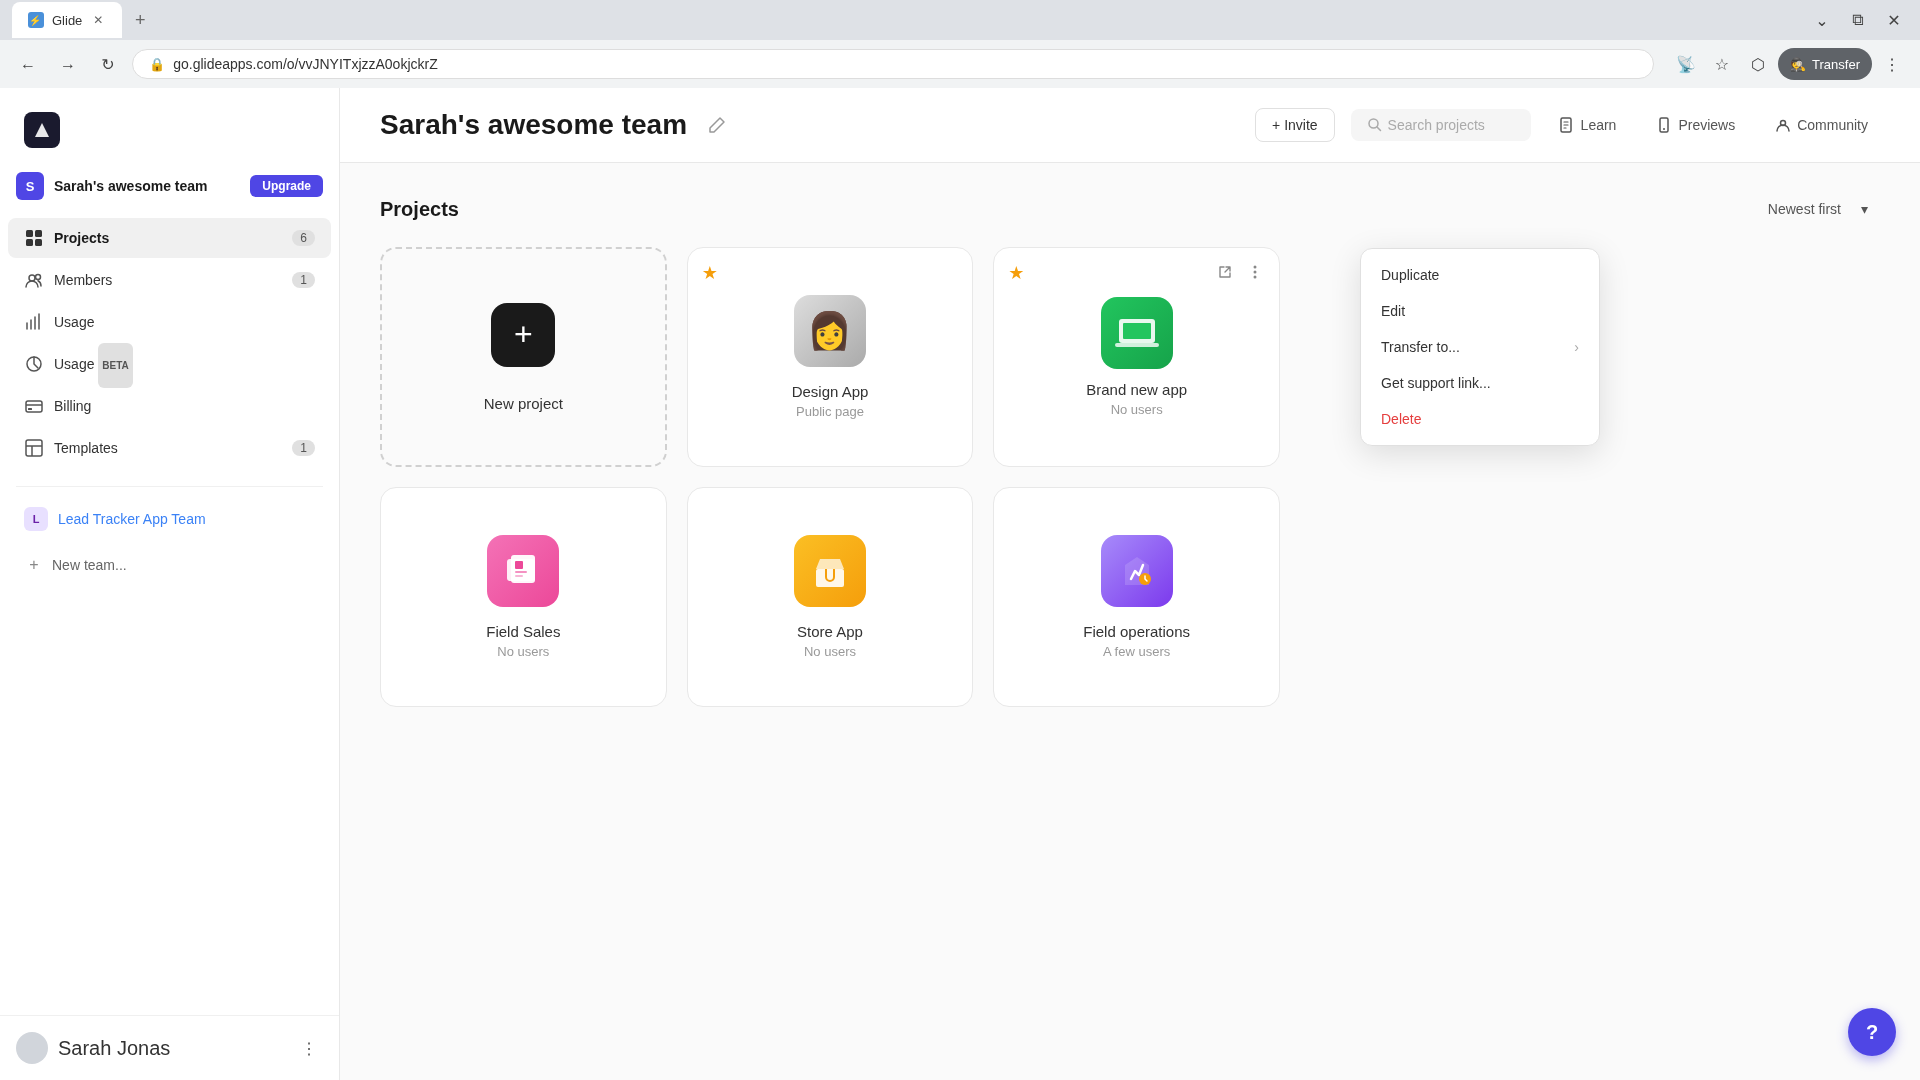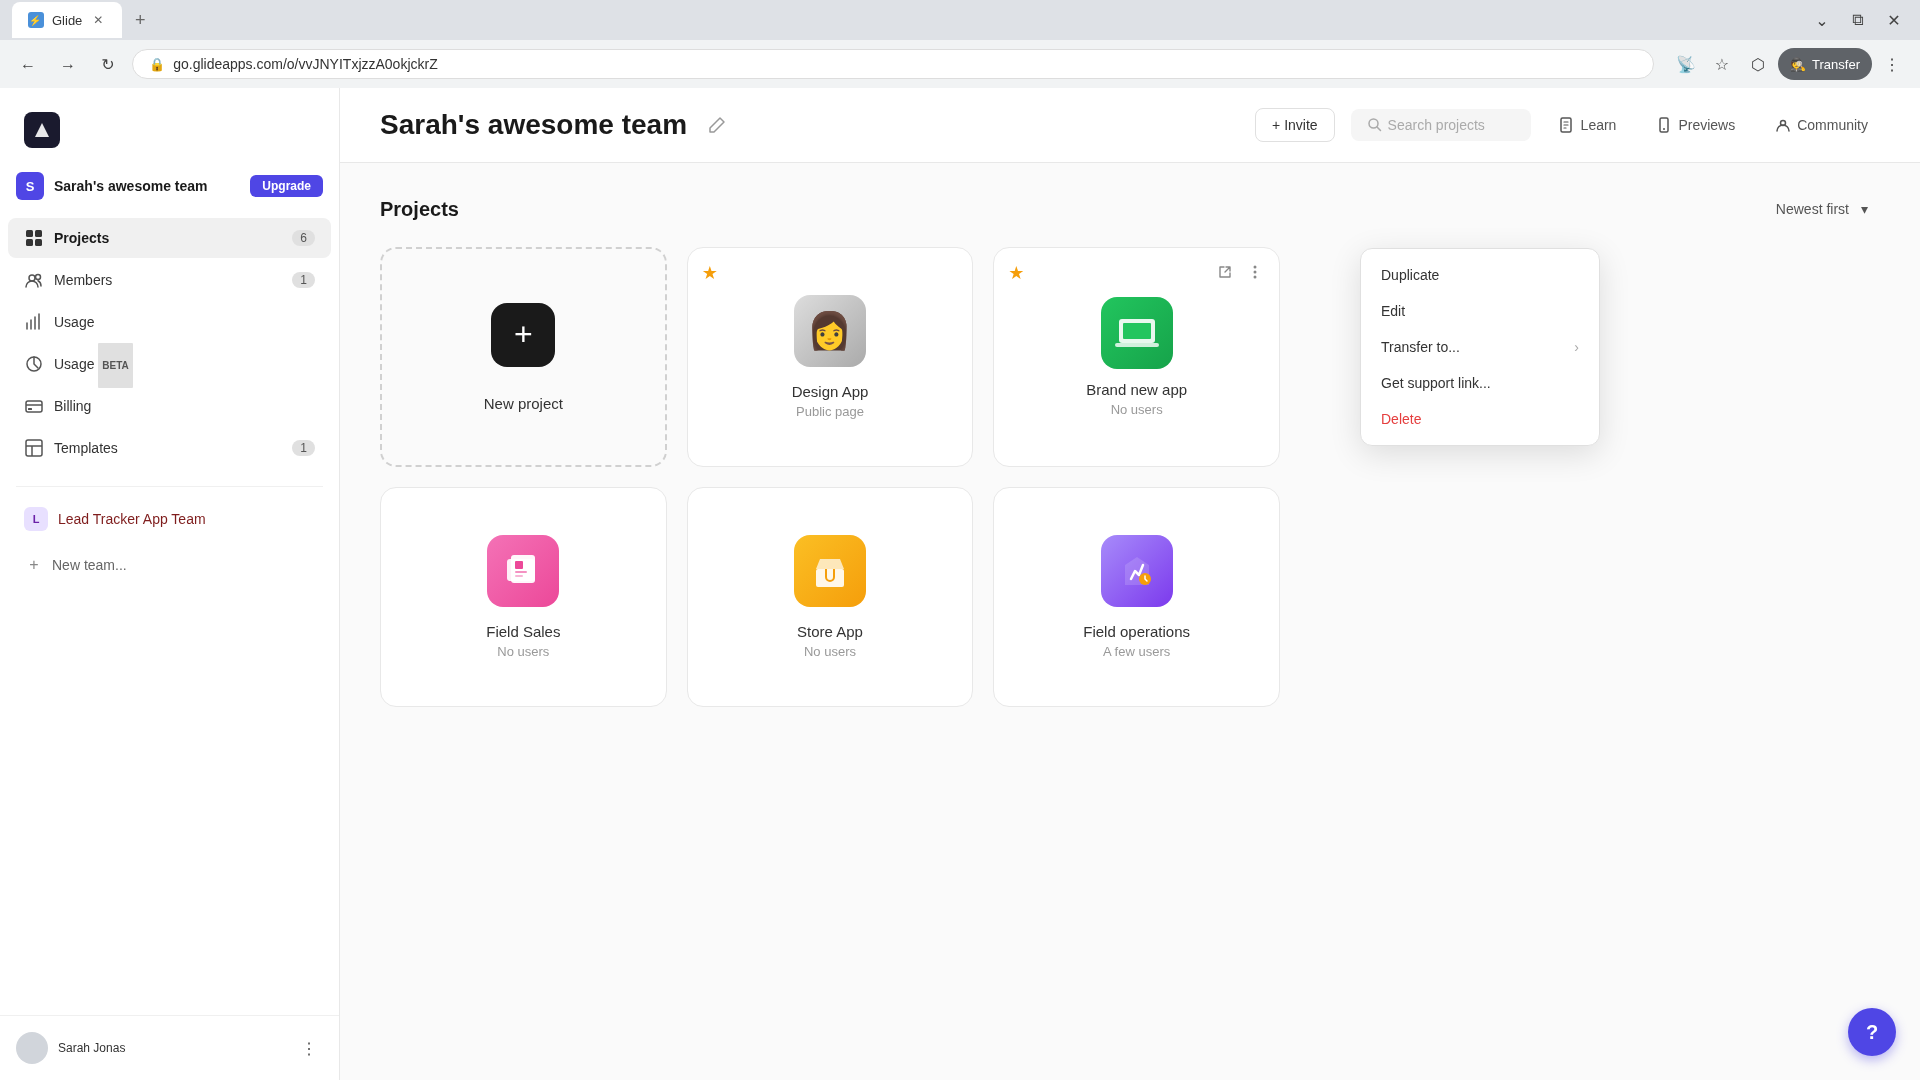--- a/index.html
+++ b/index.html
@@ -78,7 +78,7 @@
     .projects-area { flex: 1; padding: 32px 40px; overflow-y: auto; }
     .projects-header { display: flex; align-items: center; justify-content: space-between; margin-bottom: 24px; }
     .projects-title { font-size: 20px; font-weight: 700; color: #1a1a1a; }
-    .sort-dropdown { display: flex; align-items: center; gap: 12px; font-size: 14px; color: #555; cursor: pointer; padding: 6px 12px; border-radius: 6px; }
+    .sort-dropdown { display: flex; align-items: center; gap: 20px; font-size: 14px; color: #555; cursor: pointer; padding: 6px 12px; border-radius: 6px; }
 
     
     .projects-grid { display: grid; grid-template-columns: repeat(3, 1fr); gap: 20px; max-width: 900px; }

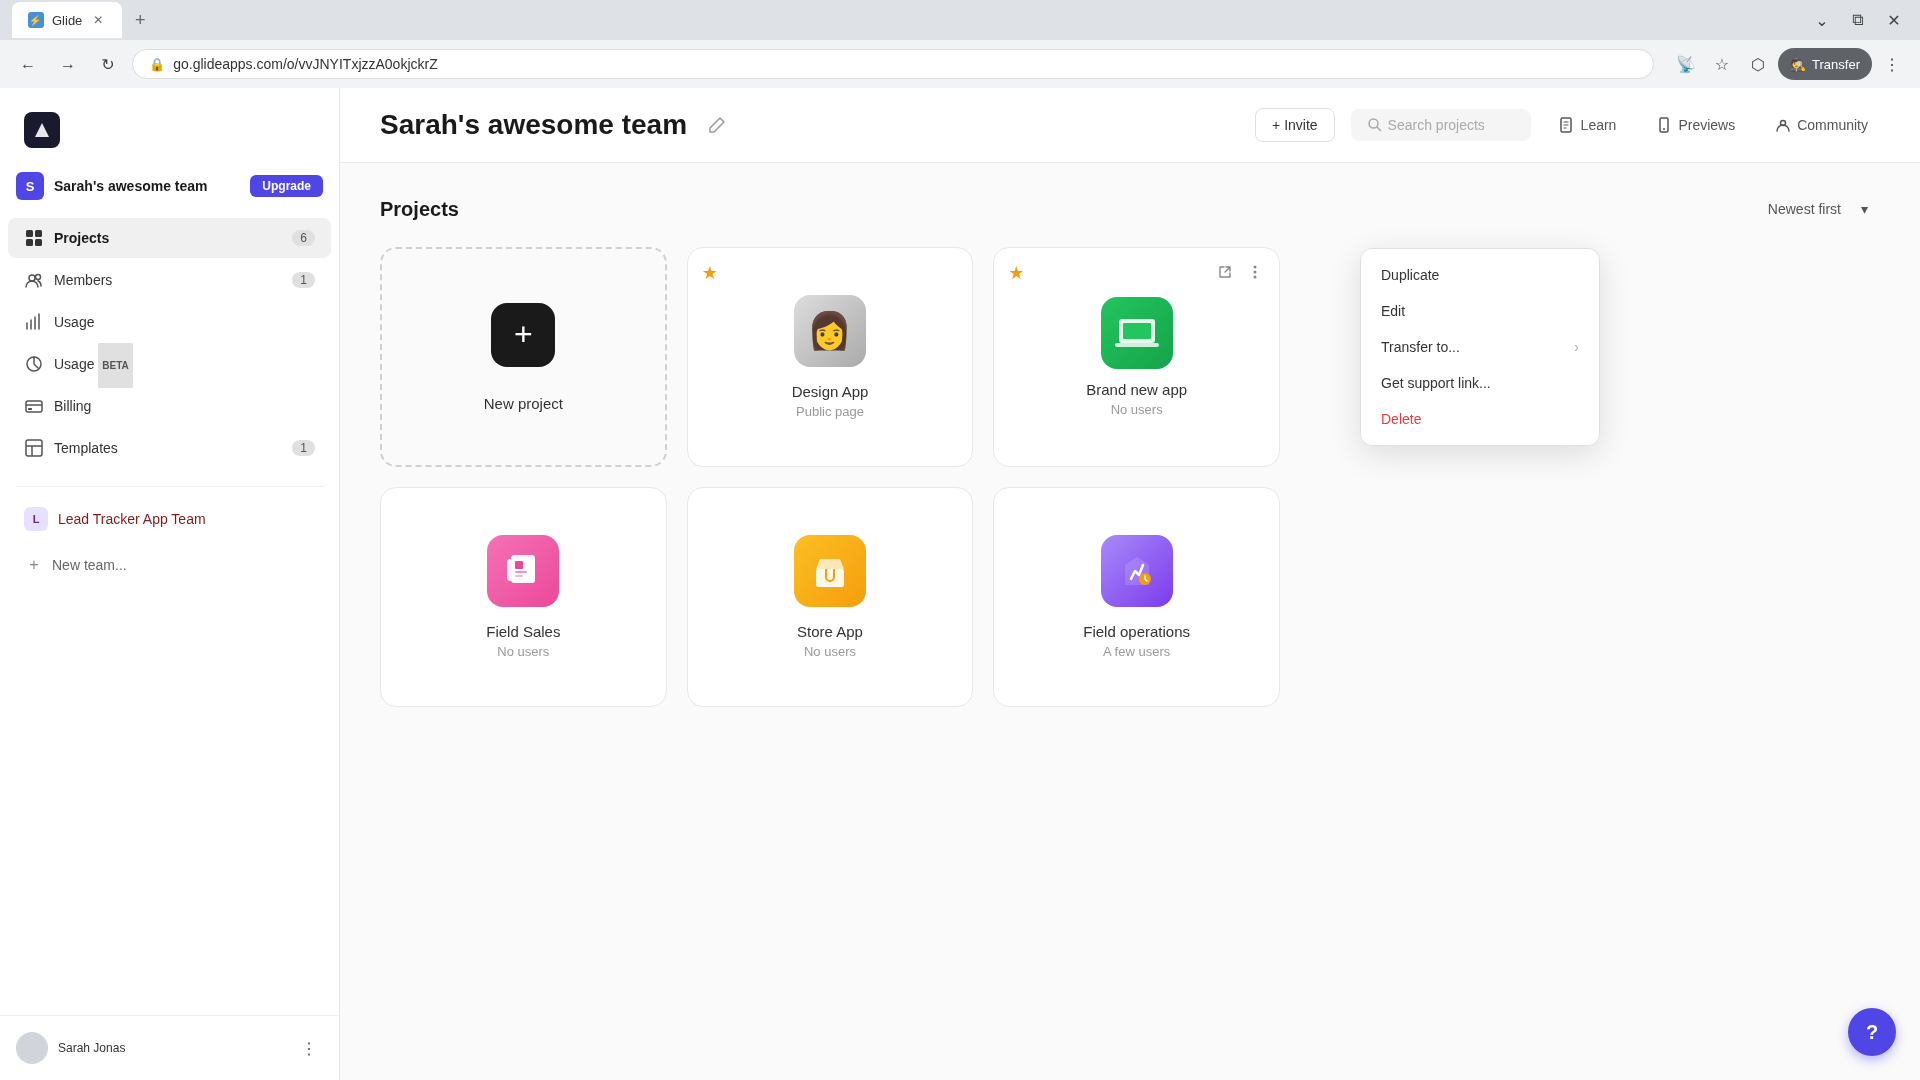--- a/index.html
+++ b/index.html
@@ -225,7 +225,7 @@
             <path d="M9 2v7l4 4" stroke="#555" stroke-width="1.5" stroke-linecap="round"></path>
           </svg>
         </div>
-        <span class="sidebar-nav-label">Usage <span style="font-size:10px;background:#e0e0e0;border-radius:1px;padding:17px 4px;vertical-align:middle;font-weight:700;color:#555;">BETA</span></span>
+        <span class="sidebar-nav-label">Usage <span style="font-size:10px;background:#e0e0e0;border-radius:6px;padding:17px 4px;vertical-align:middle;font-weight:700;color:#555;">BETA</span></span>
       </div>
 
       <div class="sidebar-nav-item">

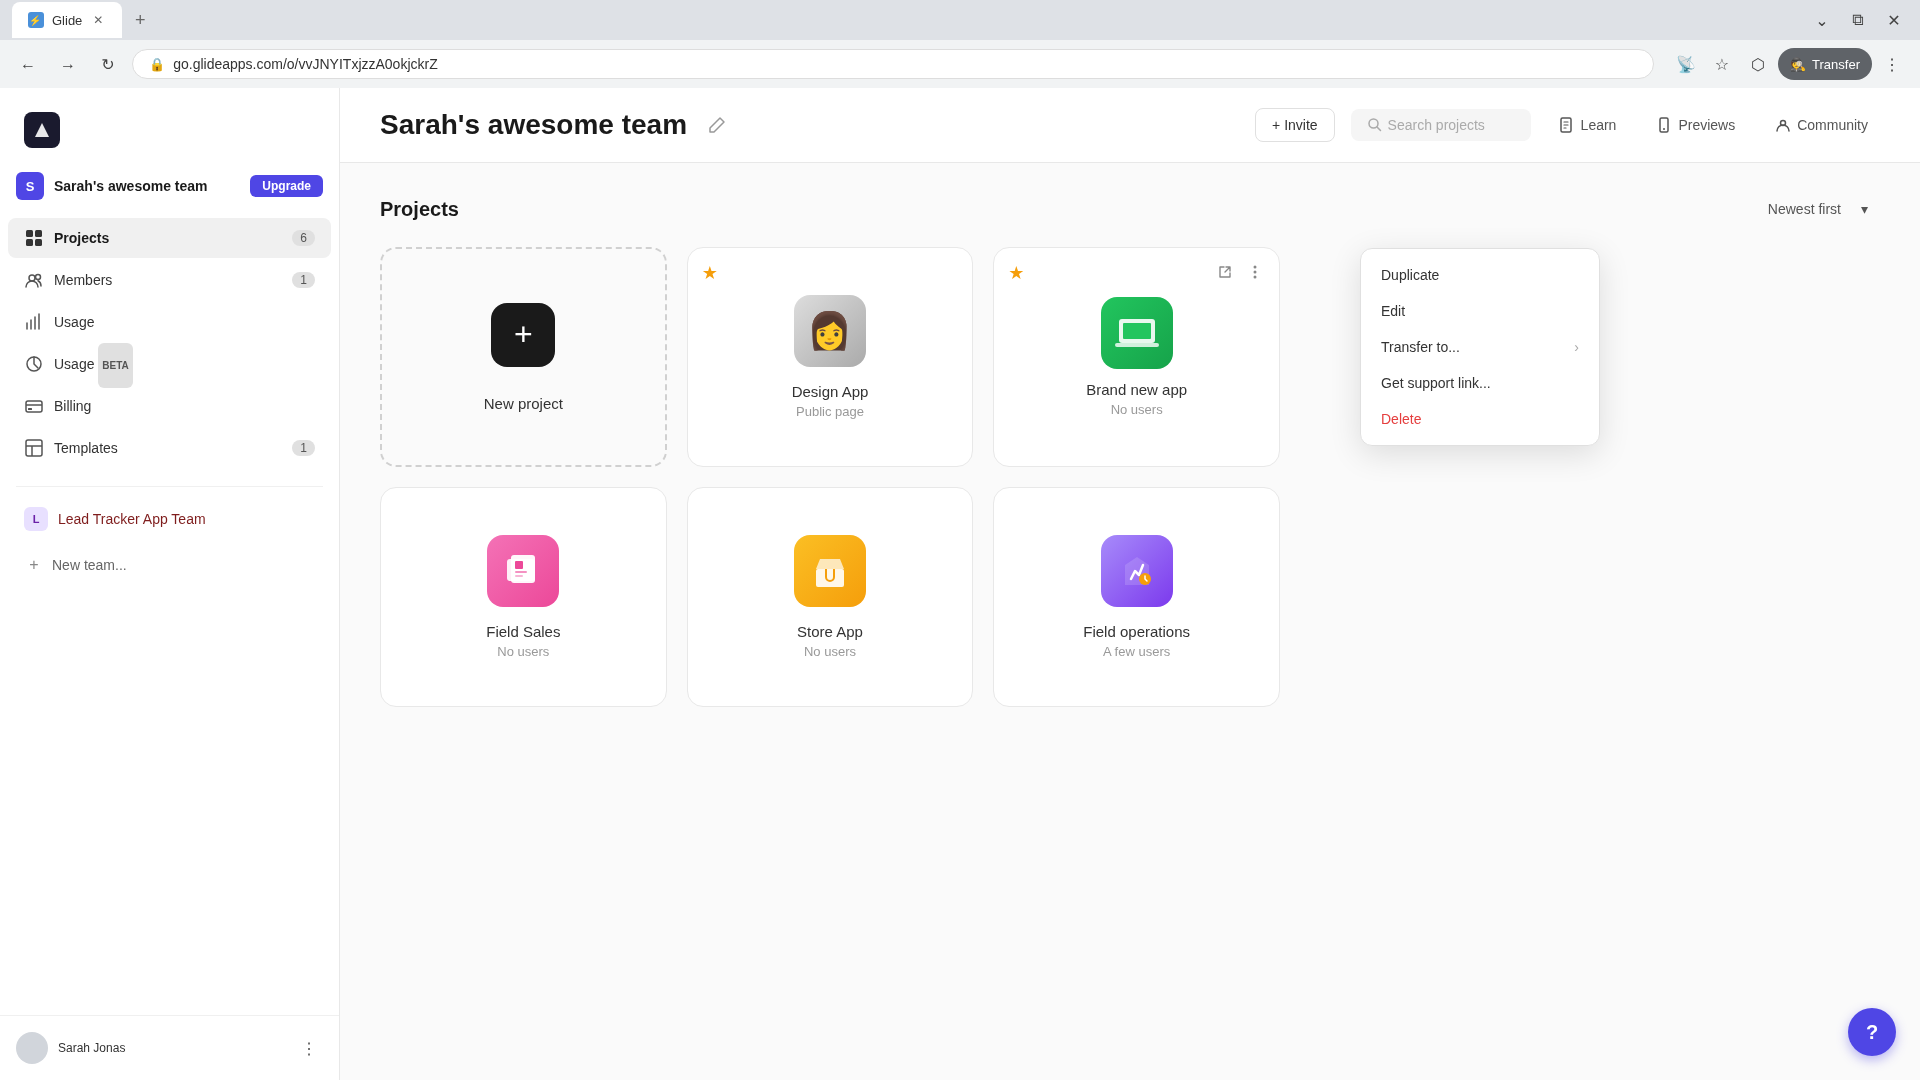--- a/index.html
+++ b/index.html
@@ -50,7 +50,7 @@
 
     .sidebar-team-item { display: flex; align-items: center; gap: 10px; padding: 10px 16px; cursor: pointer; margin: 2px 8px; border-radius: 8px; }
     .sidebar-team-item-avatar { width: 24px; height: 24px; background: #e8e0ff; border-radius: 6px; display: flex; align-items: center; justify-content: center; color: #6b21a8; font-size: 11px; font-weight: 600; }
-    .sidebar-team-item-name { font-size: 14px; color: #7f1d1d; }
+    .sidebar-team-item-name { font-size: 14px; color: #3b82f6; }
 
     .sidebar-new-team { display: flex; align-items: center; gap: 8px; padding: 10px 16px; cursor: pointer; margin: 2px 8px; border-radius: 8px; color: #666; }
     .sidebar-new-team-icon { width: 20px; height: 20px; display: flex; align-items: center; justify-content: center; font-size: 16px; color: #888; }

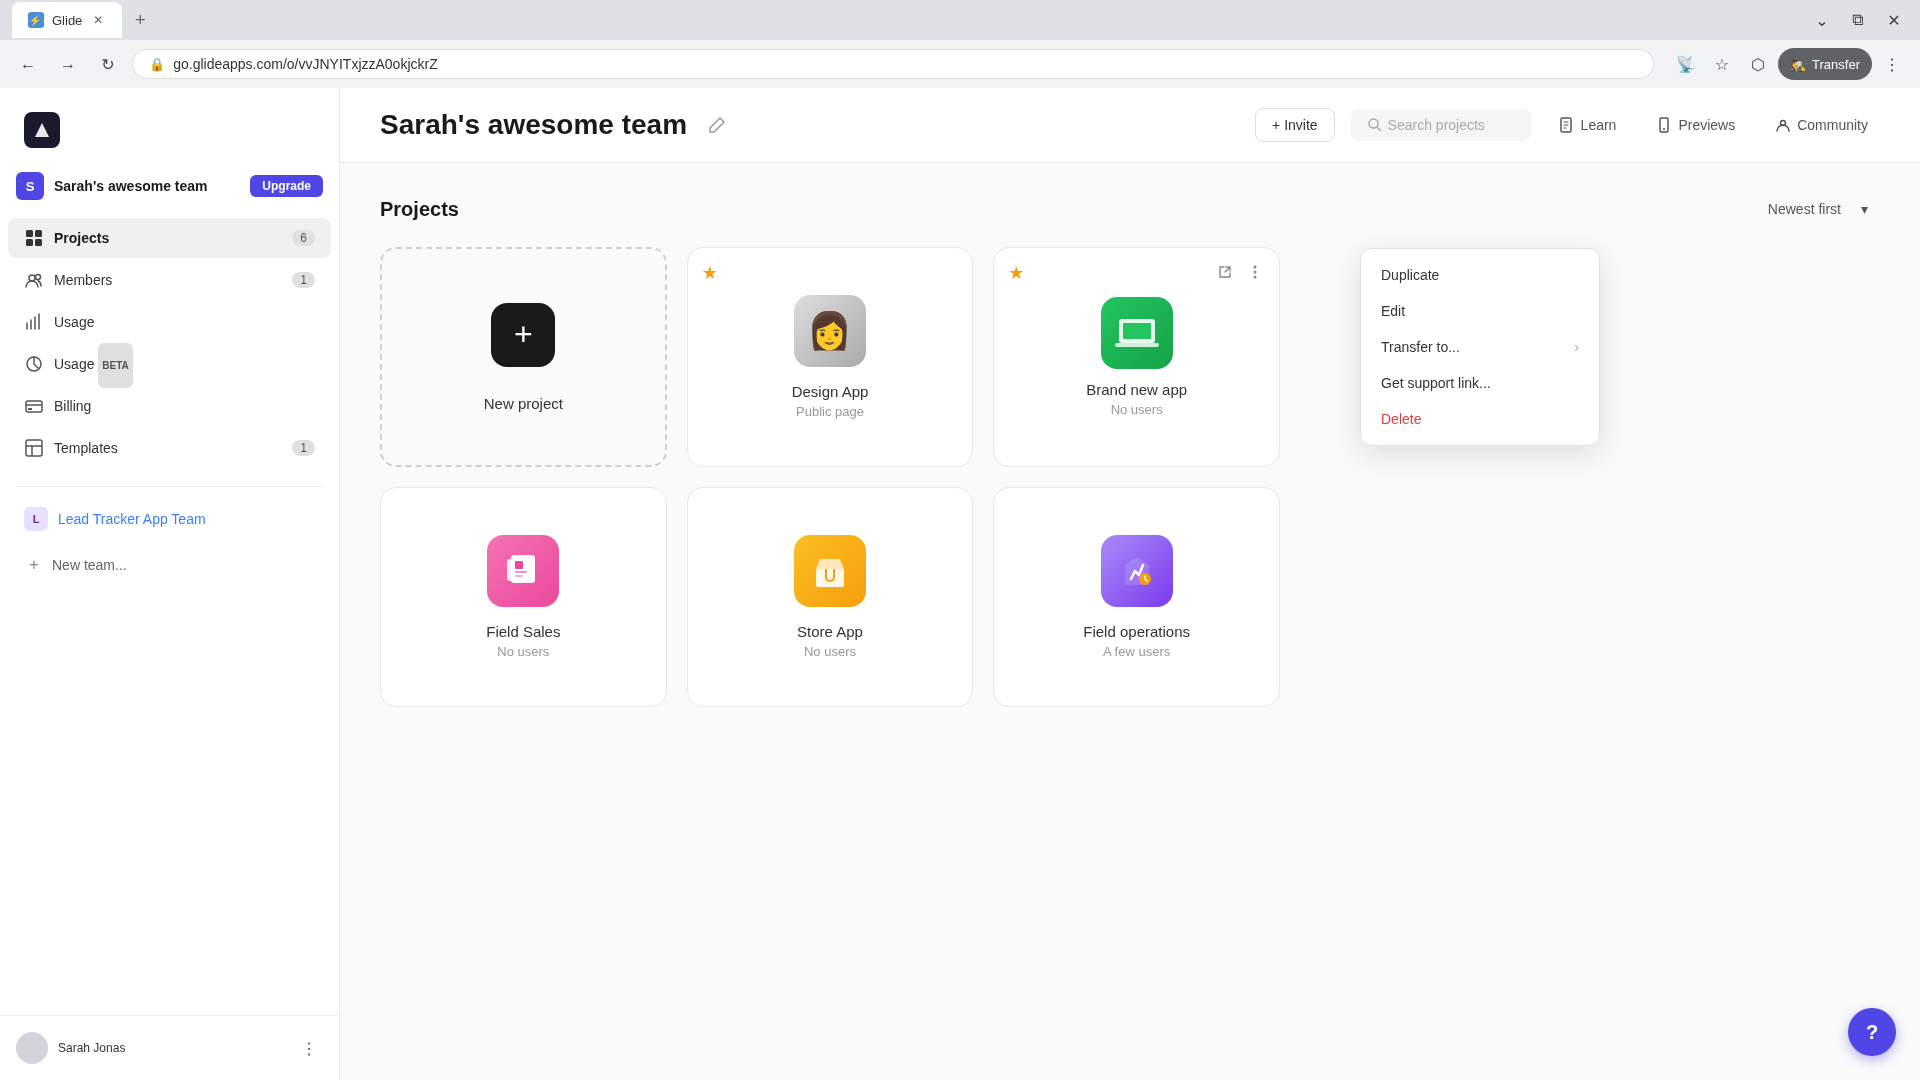--- a/index.html
+++ b/index.html
@@ -59,7 +59,7 @@
     .sidebar-footer { margin-top: auto; padding: 16px; border-top: 1px solid #f0f0f0; display: flex; align-items: center; justify-content: space-between; }
     .sidebar-user { display: flex; align-items: center; gap: 10px; }
     .sidebar-user-avatar { width: 32px; height: 32px; background: #d1d5db; border-radius: 50%; }
-    .sidebar-user-name { font-size: 12px; color: #333; font-weight: 500; }
+    .sidebar-user-name { font-size: 20px; color: #333; font-weight: 500; }
     .sidebar-user-menu-btn { width: 28px; height: 28px; display: flex; align-items: center; justify-content: center; border-radius: 50%; cursor: pointer; color: #555; }
 
     

